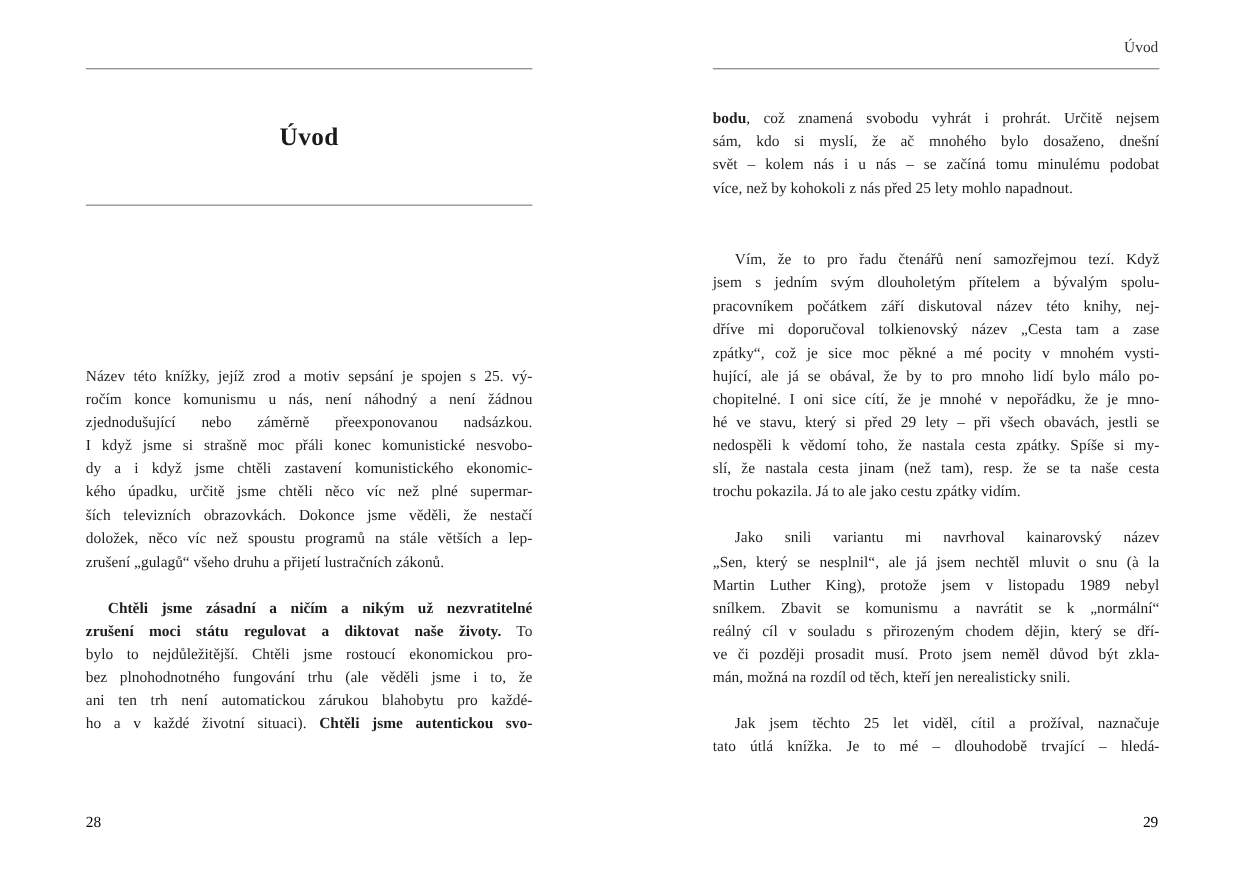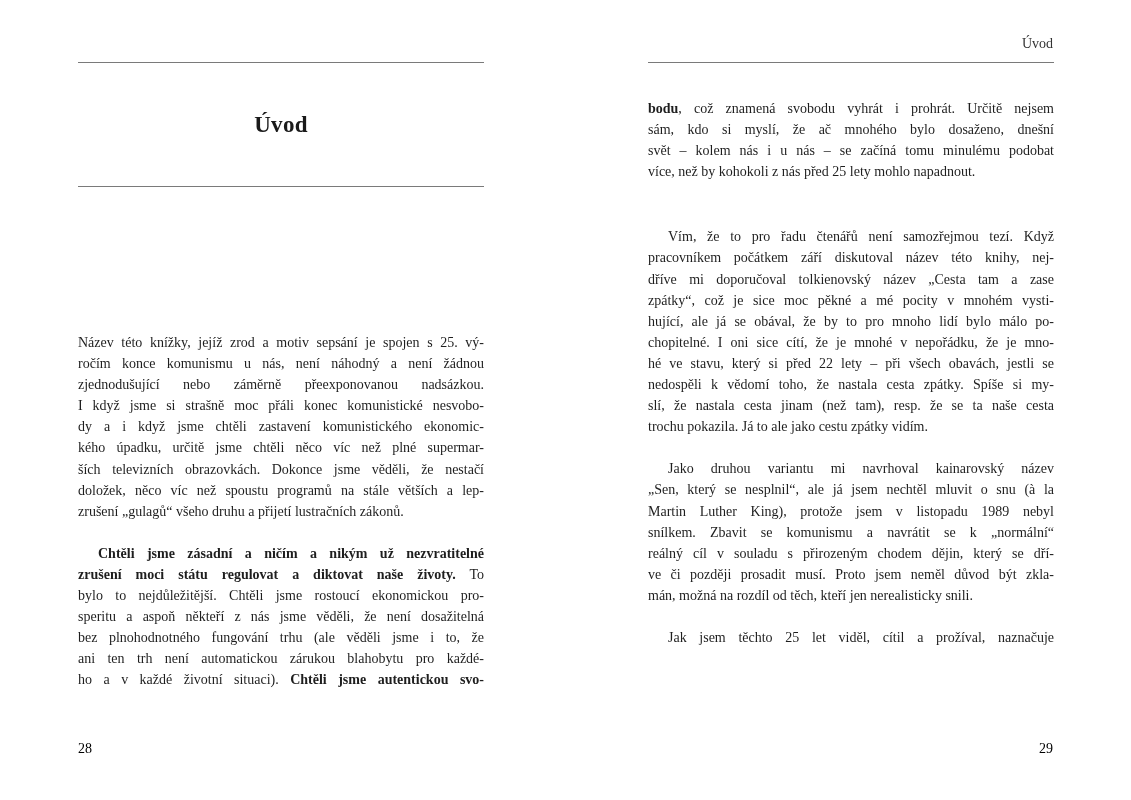--- a/index.html
+++ b/index.html
@@ -68,6 +68,7 @@
     </p>
     <p class="gap">
       <span class="line" style="padding-left:20px;margin-top:44px;">Vím, že to pro řadu čtenářů není samozřejmou tezí. Když</span>
+      <span class="line">jsem s jedním svým dlouholetým přítelem a bývalým spolu-</span>
       <span class="line">pracovníkem počátkem září diskutoval název této knihy, nej-</span>
       <span class="line">dříve mi doporučoval tolkienovský název „Cesta tam a zase</span>
       <span class="line">zpátky“, což je sice moc pěkné a mé pocity v mnohém vysti-</span>

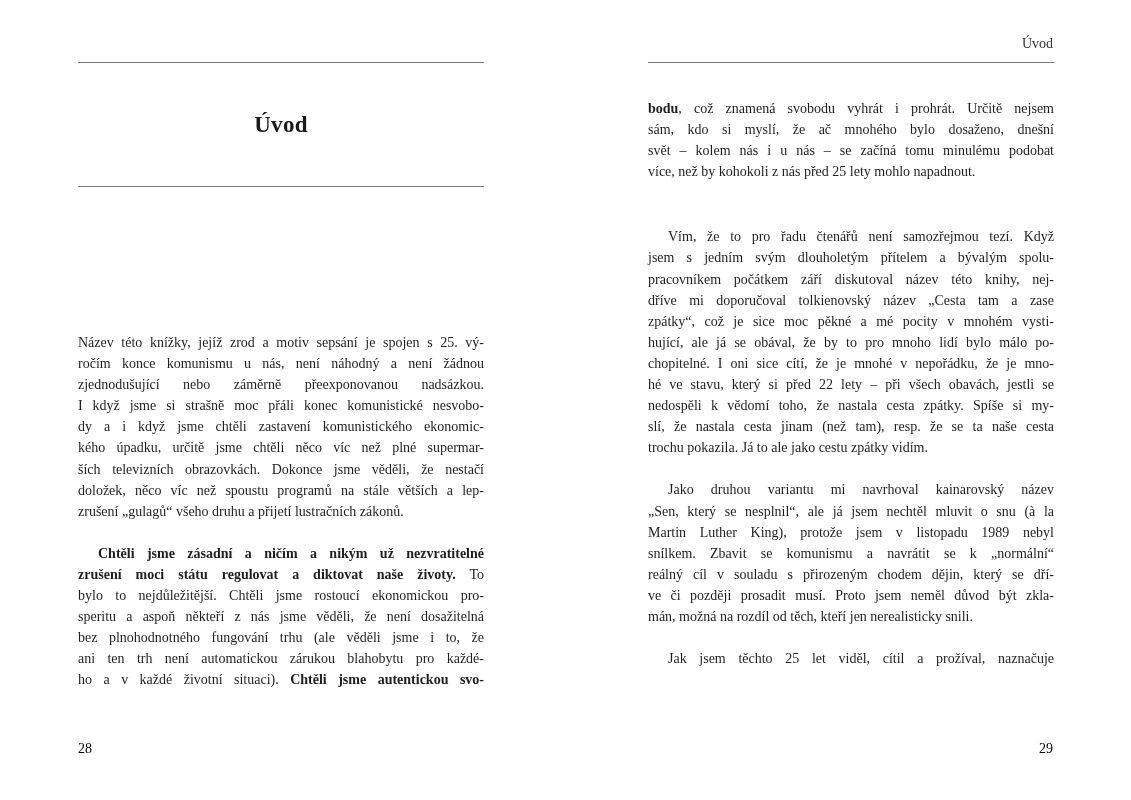--- a/index.html
+++ b/index.html
@@ -74,7 +74,7 @@
       <span class="line">zpátky“, což je sice moc pěkné a mé pocity v mnohém vysti-</span>
       <span class="line">hující, ale já se obával, že by to pro mnoho lidí bylo málo po-</span>
       <span class="line">chopitelné. I oni sice cítí, že je mnohé v nepořádku, že je mno-</span>
-      <span class="line">hé ve stavu, který si před 22 lety – při všech obavách, jestli se</span>
+      <span class="line">hé ve stavu, který si před 29 lety – při všech obavách, jestli se</span>
       <span class="line">nedospěli k vědomí toho, že nastala cesta zpátky. Spíše si my-</span>
       <span class="line">slí, že nastala cesta jinam (než tam), resp. že se ta naše cesta</span>
       <span class="line last">trochu pokazila. Já to ale jako cestu zpátky vidím.</span>

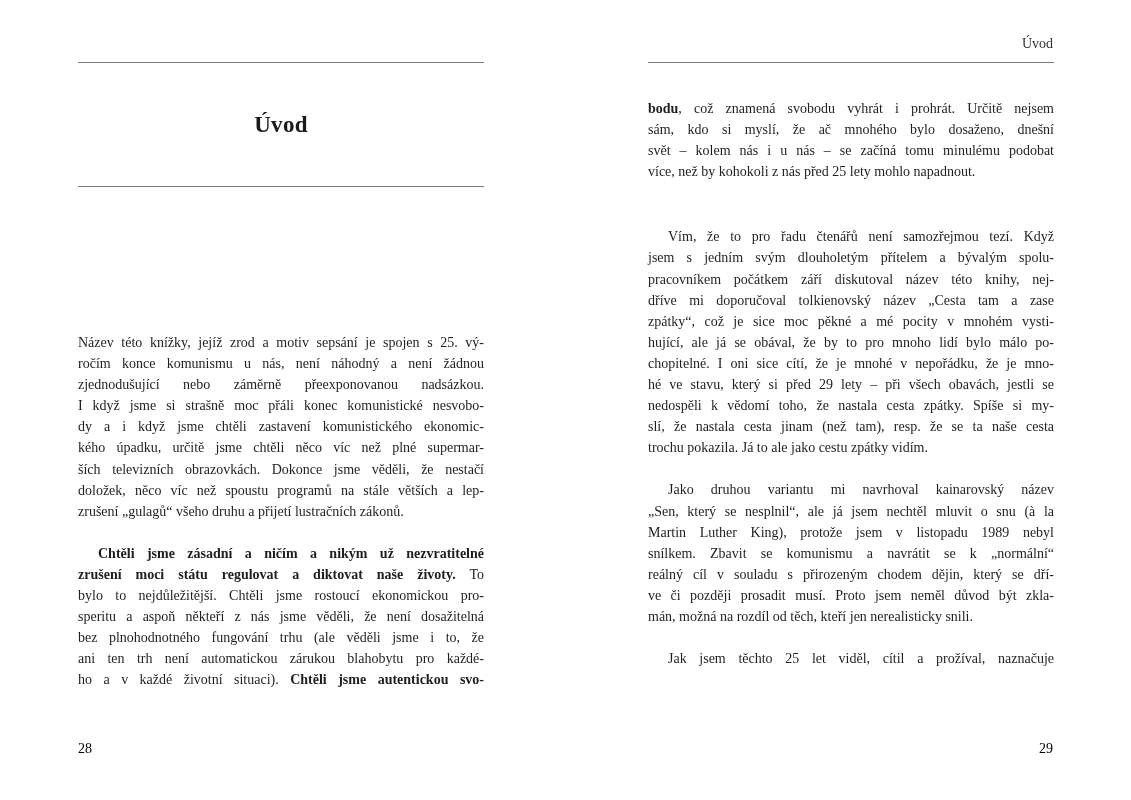--- a/index.html
+++ b/index.html
@@ -80,7 +80,7 @@
       <span class="line last">trochu pokazila. Já to ale jako cestu zpátky vidím.</span>
     </p>
     <p class="gap">
-      <span class="line" style="padding-left:20px;">Jako druhou variantu mi navrhoval kainarovský název</span>
+      <span class="line" style="padding-left:20px;">Jako snili variantu mi navrhoval kainarovský název</span>
       <span class="line">„Sen, který se nesplnil“, ale já jsem nechtěl mluvit o snu (à la</span>
       <span class="line">Martin Luther King), protože jsem v listopadu 1989 nebyl</span>
       <span class="line">snílkem. Zbavit se komunismu a navrátit se k „normální“</span>

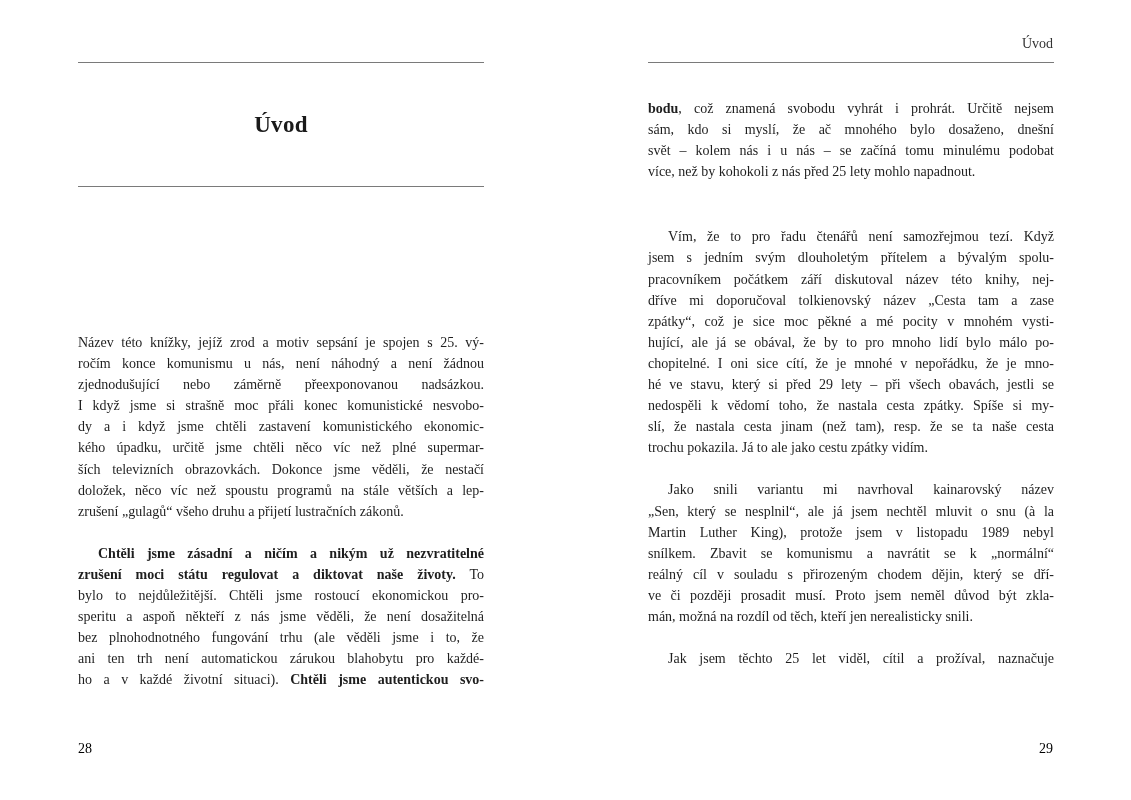--- a/index.html
+++ b/index.html
@@ -45,7 +45,6 @@
       <span class="line" style="padding-left:20px;"><b>Chtěli jsme zásadní a ničím a nikým už nezvratitelné</b></span>
       <span class="line"><b>zrušení moci státu regulovat a diktovat naše životy.</b><span> To</span></span>
       <span class="line">bylo to nejdůležitější. Chtěli jsme rostoucí ekonomickou pro-</span>
-      <span class="line">speritu a aspoň někteří z nás jsme věděli, že není dosažitelná</span>
       <span class="line">bez plnohodnotného fungování trhu (ale věděli jsme i to, že</span>
       <span class="line">ani ten trh není automatickou zárukou blahobytu pro každé-</span>
       <span class="line"><span>ho a v každé životní situaci). </span><b>Chtěli jsme autentickou svo-</b></span>

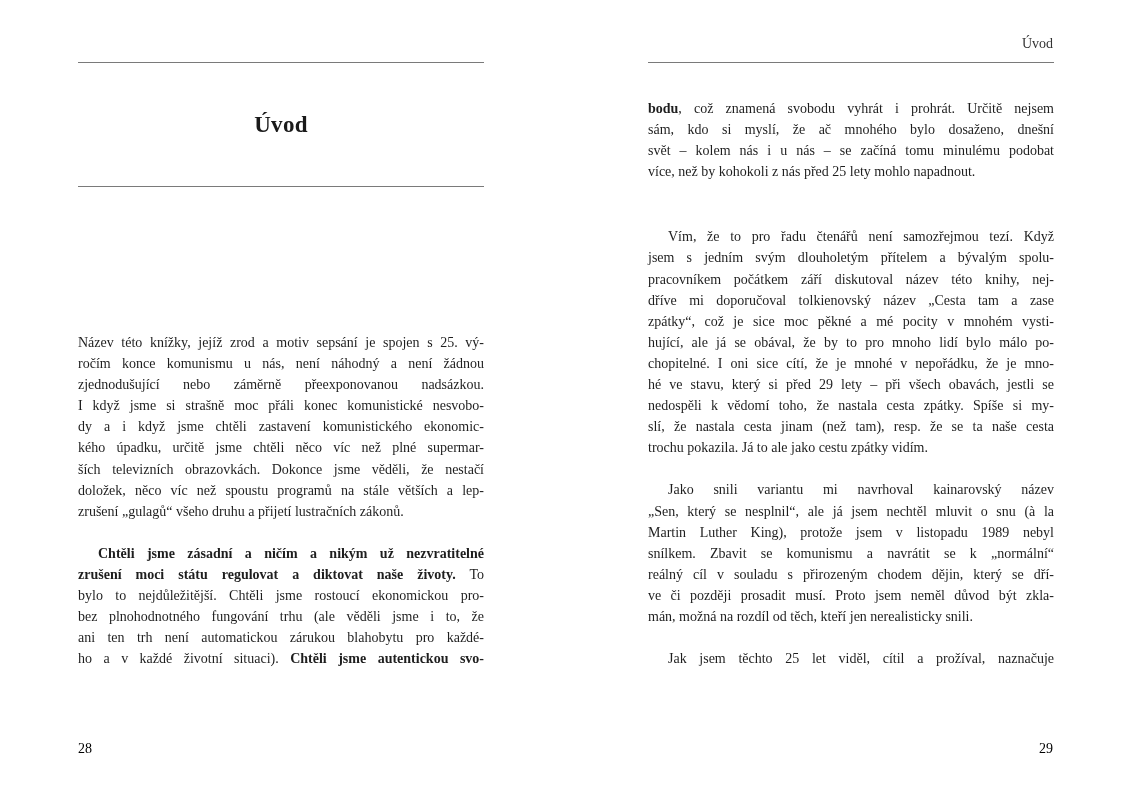--- a/index.html
+++ b/index.html
@@ -89,6 +89,7 @@
     </p>
     <p class="gap">
       <span class="line" style="padding-left:20px;">Jak jsem těchto 25 let viděl, cítil a prožíval, naznačuje</span>
+      <span class="line">tato útlá knížka. Je to mé – dlouhodobě trvající – hledá-</span>
     </p>
   </div>
 

